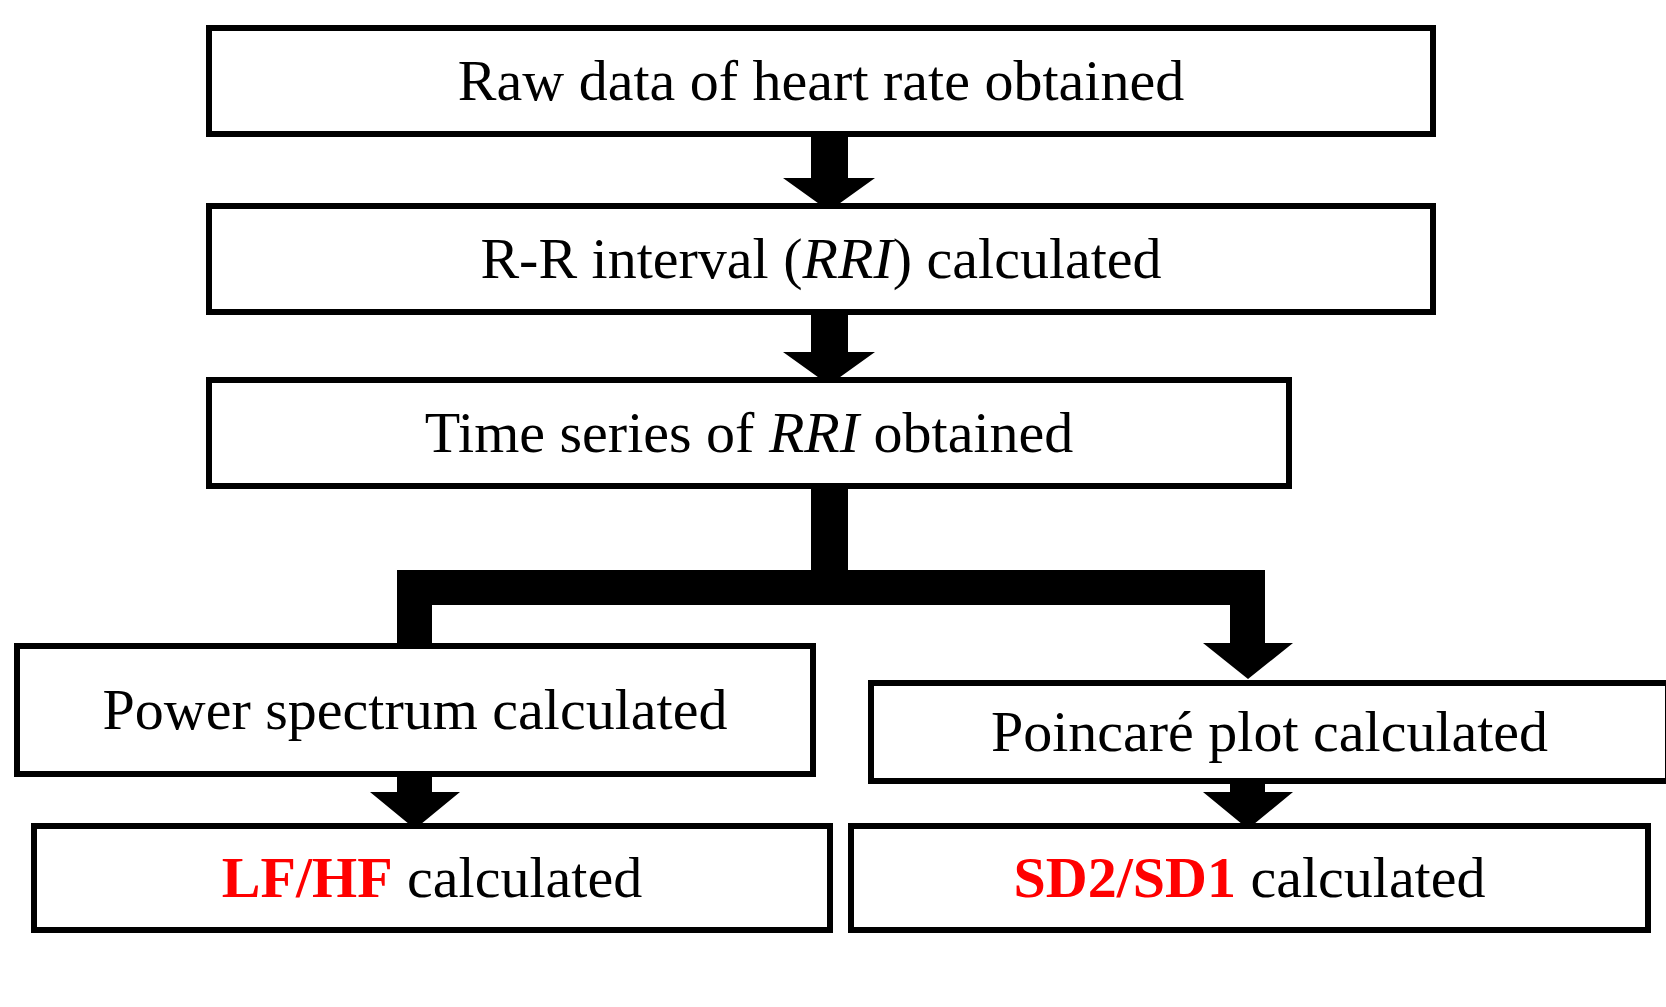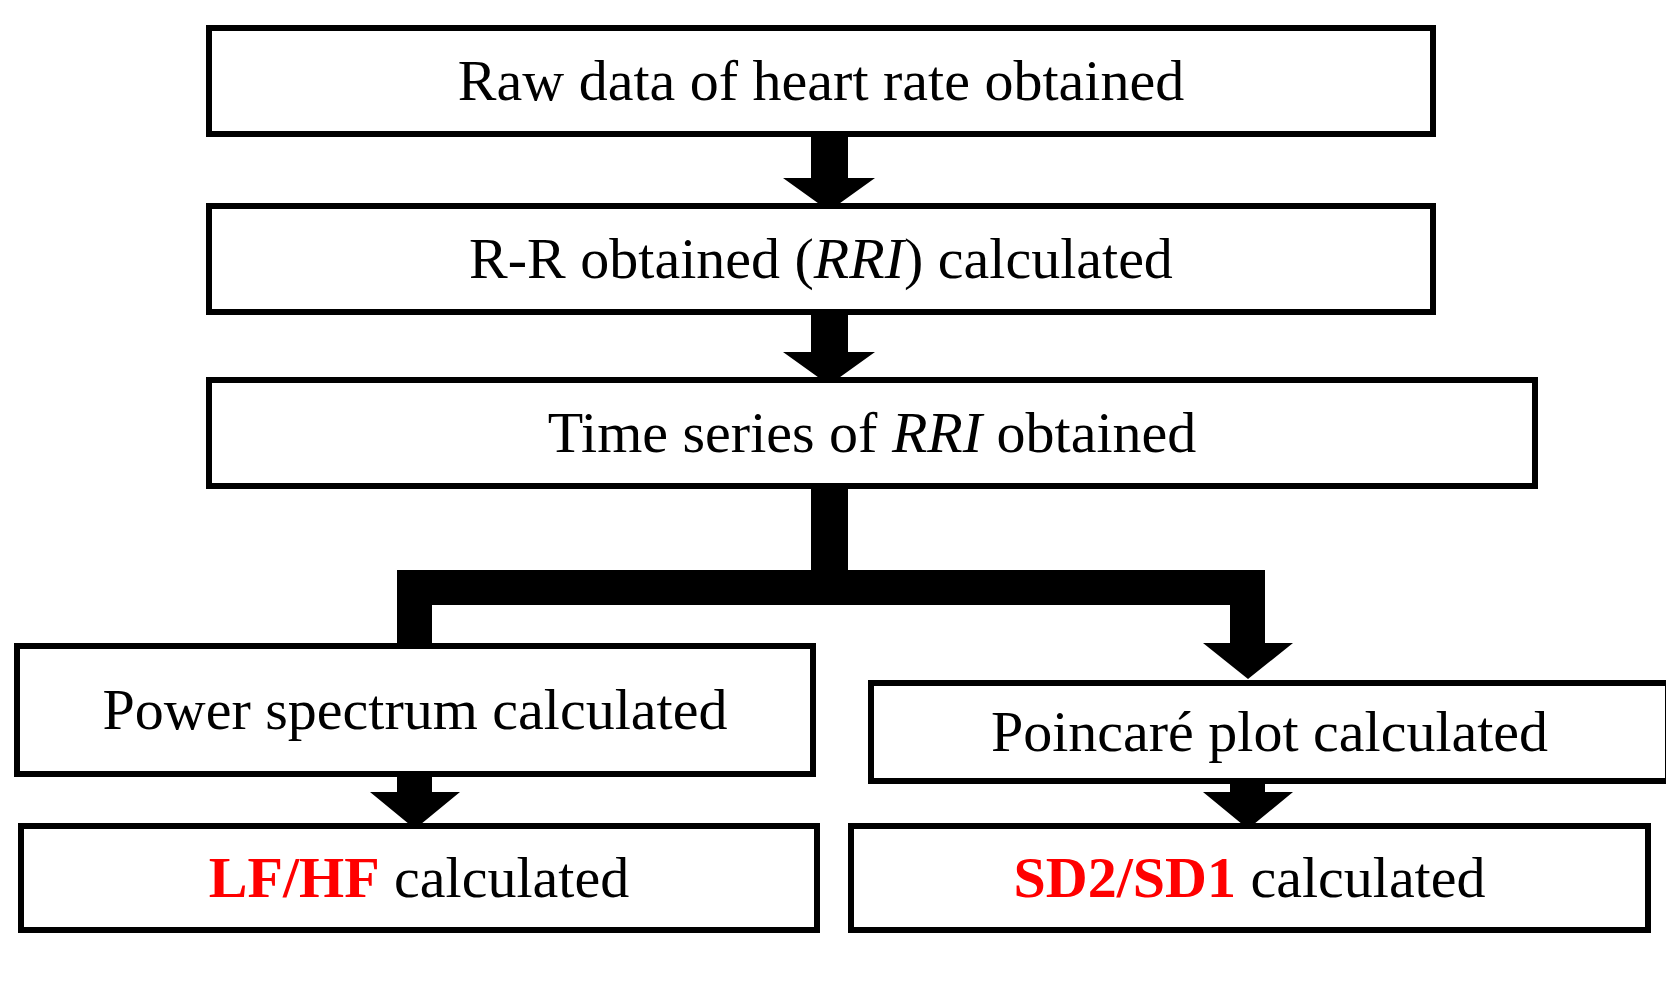--- a/index.html
+++ b/index.html
@@ -95,7 +95,7 @@
   </div>
 
   <div class="node" id="box-rr-interval">
-    <span class="node-label"><span>R-R obtained (</span><span class="em-italic">RRI</span><span>) calculated</span></span>
+    <span class="node-label"><span>R-R interval (</span><span class="em-italic">RRI</span><span>) calculated</span></span>
   </div>
 
   <div class="node" id="box-time-series">

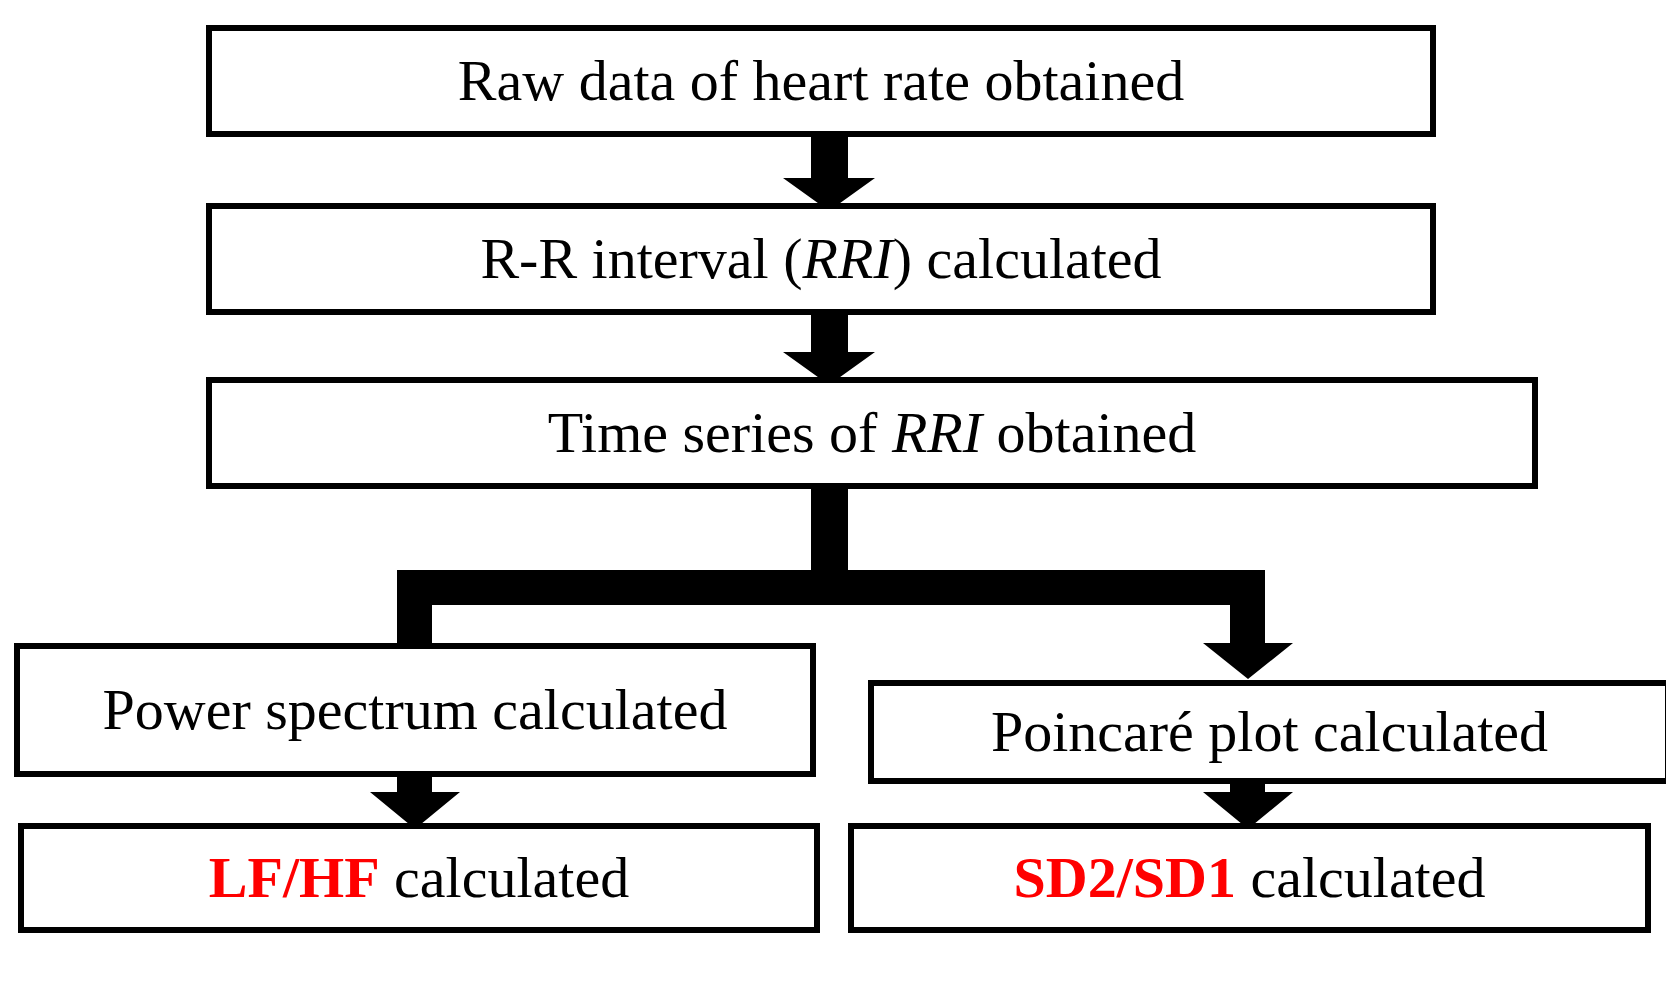--- a/index.html
+++ b/index.html
@@ -46,7 +46,7 @@
   
   #box-raw-data      { left: 206px; top: 25px;  width: 1230px; height: 112px; }
   #box-rr-interval   { left: 206px; top: 203px; width: 1230px; height: 112px; }
-  #box-time-series   { left: 206px; top: 377px; width: 1332px; height: 112px; }
+  #box-time-series   { left: 206px; top: 377px; width: 1086px; height: 112px; }
   #box-power-spectrum{ left: 14px;  top: 643px; width: 802px;  height: 134px; }
   #box-poincare      { left: 848px; top: 680px; width: 803px;  height: 104px; margin-left: 20px; }
   #box-lfhf          { left: 18px;  top: 823px; width: 802px;  height: 110px; }

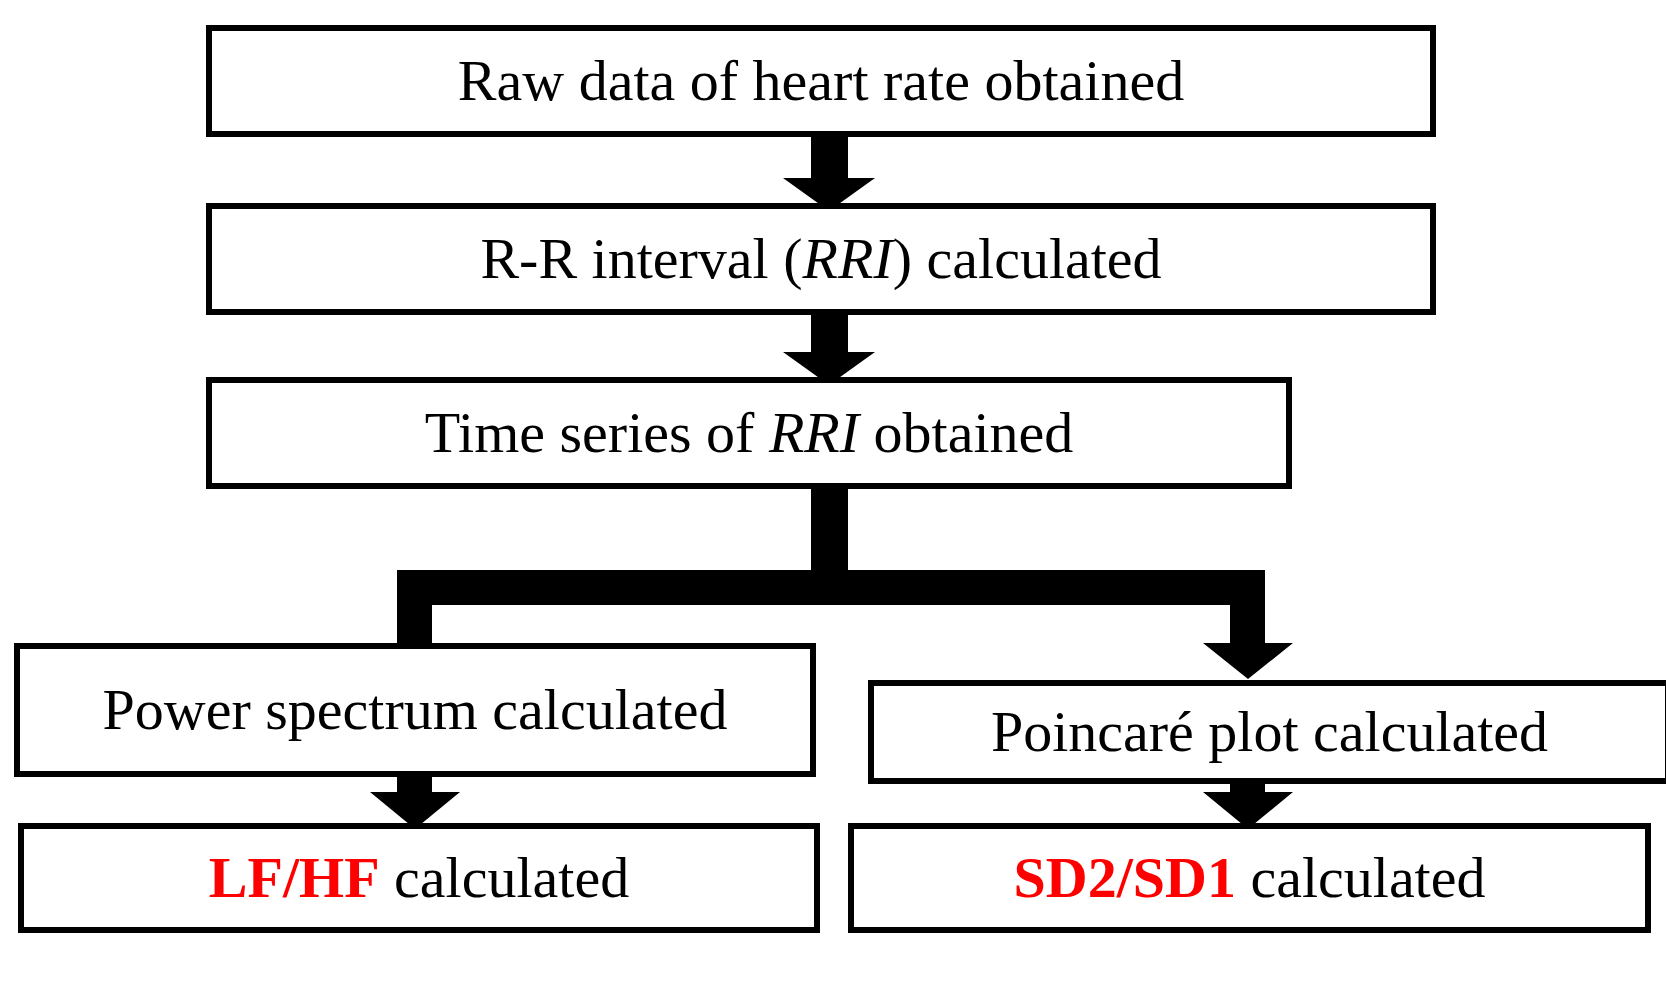--- a/index.html
+++ b/index.html
@@ -49,7 +49,7 @@
   #box-time-series   { left: 206px; top: 377px; width: 1086px; height: 112px; }
   #box-power-spectrum{ left: 14px;  top: 643px; width: 802px;  height: 134px; }
   #box-poincare      { left: 848px; top: 680px; width: 803px;  height: 104px; margin-left: 20px; }
-  #box-lfhf          { left: 18px;  top: 823px; width: 802px;  height: 110px; }
+  #box-lfhf          { left: 31px;  top: 823px; width: 802px;  height: 110px; }
   #box-sd2sd1        { left: 848px; top: 823px; width: 803px;  height: 110px; }
 
   

